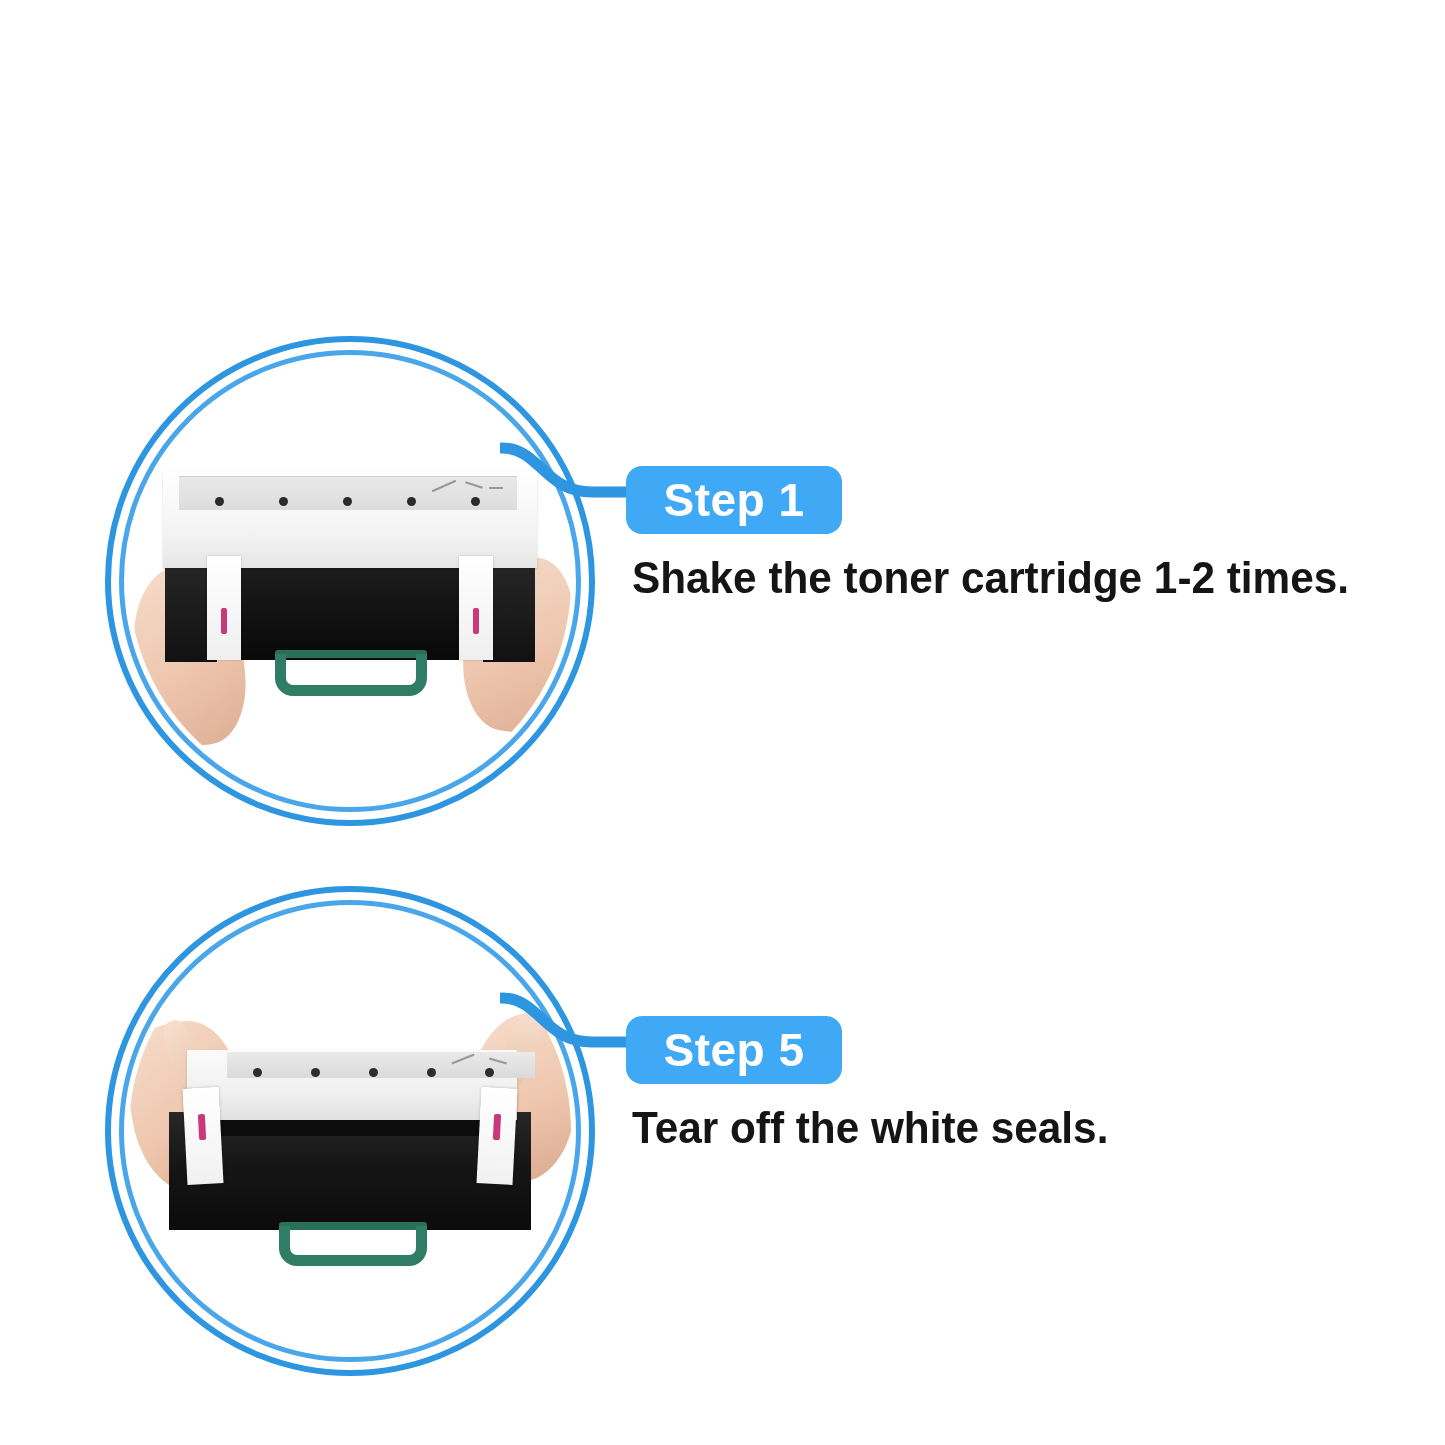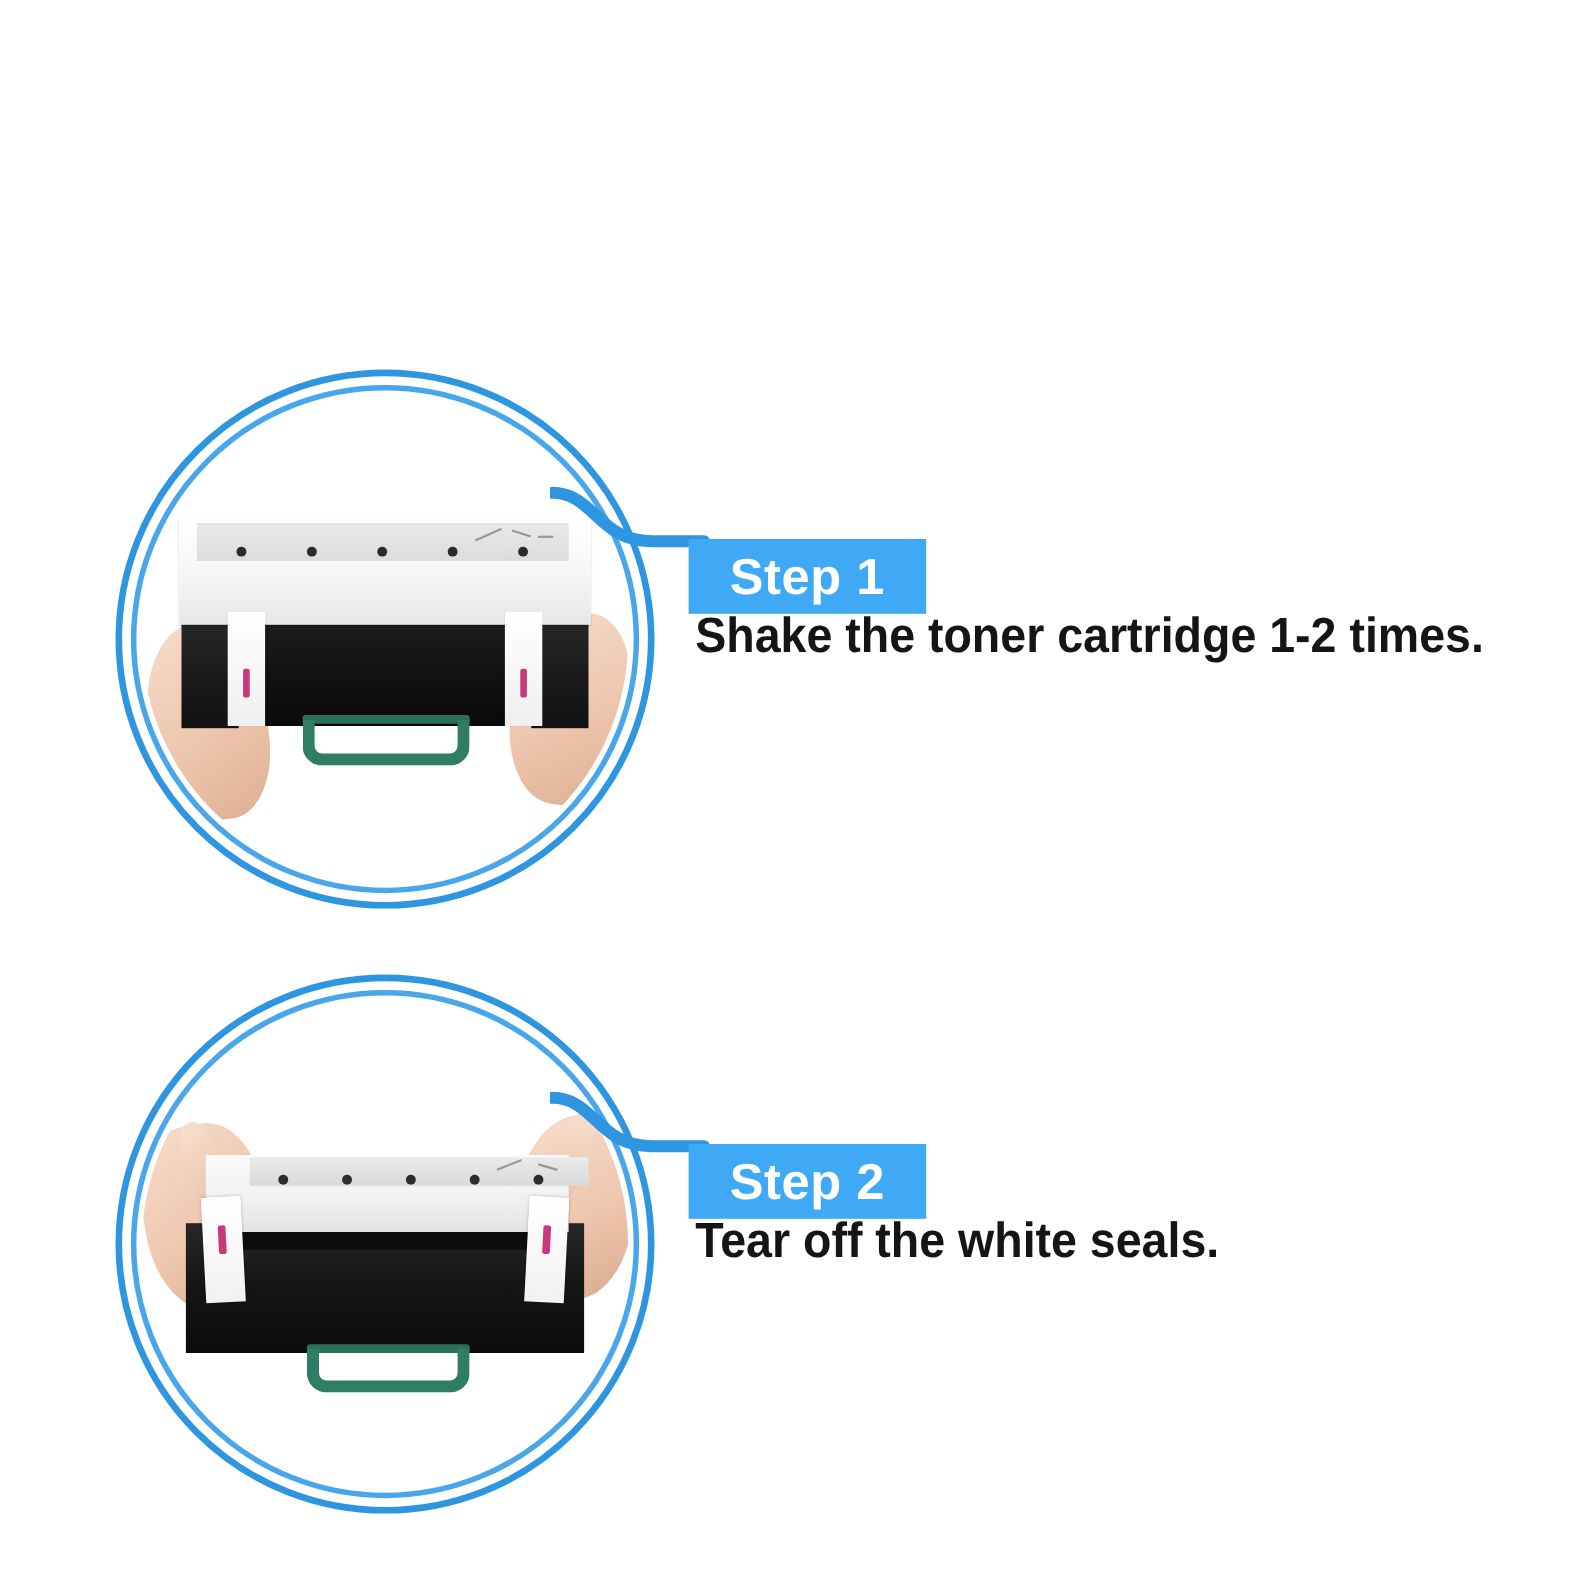--- a/index.html
+++ b/index.html
@@ -111,11 +111,10 @@
     width: 216px;
     height: 68px;
     background: #3FA9F5;
-    border-radius: 0;
+    border-radius: 16px;
     display: flex;
     align-items: center;
     justify-content: center;
-    margin-top: 24px;
   }
   #badge-1 { top: 136px; }
   #badge-2 { top: 136px; }

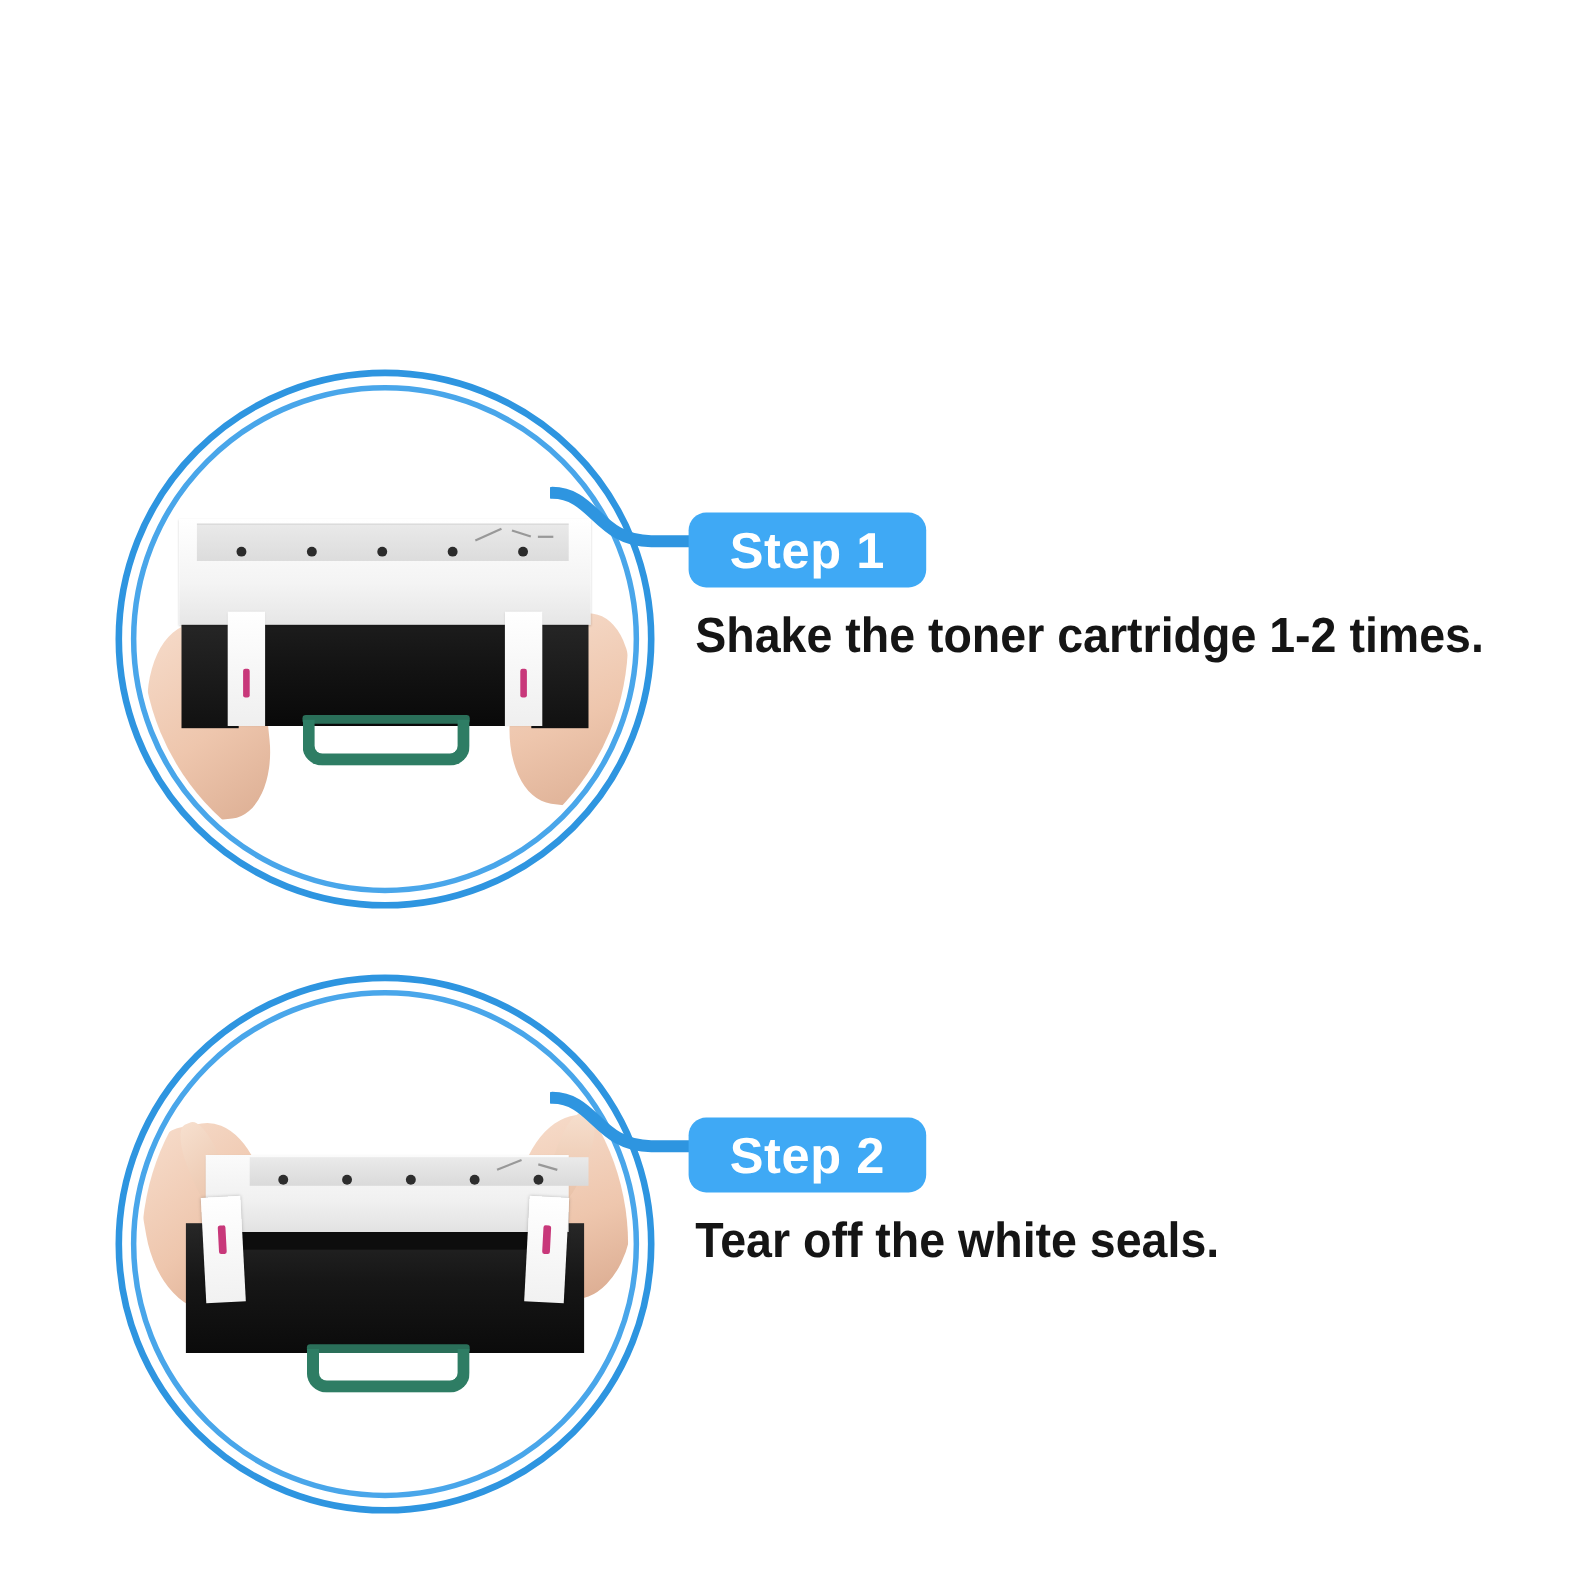--- a/index.html
+++ b/index.html
@@ -433,7 +433,7 @@
     </svg>
 
     <div class="step-badge" id="badge-2">
-      <span class="step-badge-label">Step 2</span>
+      <span class="step-badge-label">Step 5</span>
     </div>
 
     <div class="step-desc">Tear off the white seals.</div>

